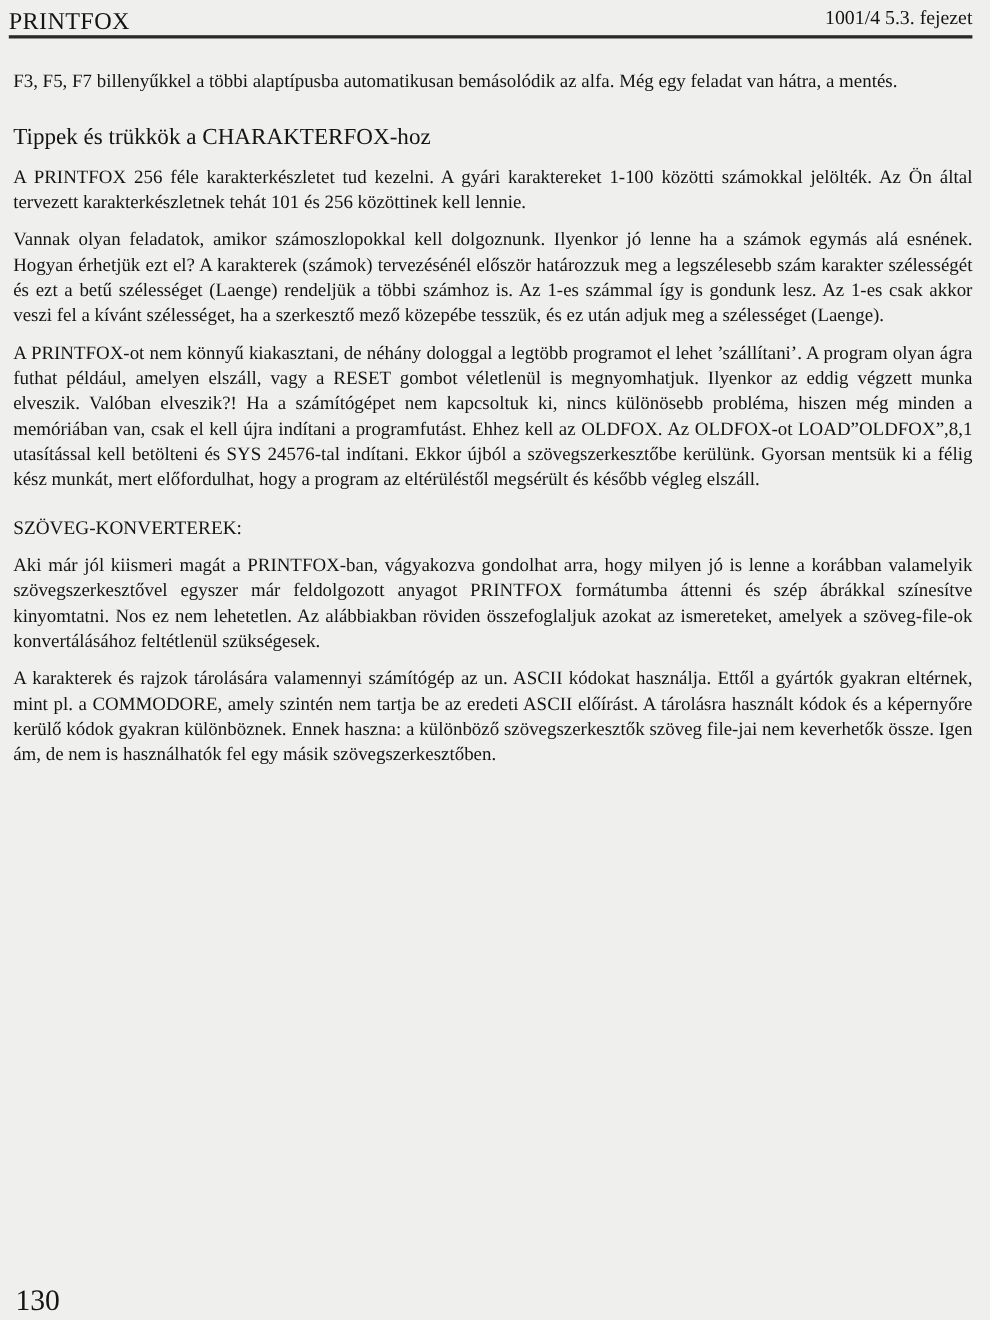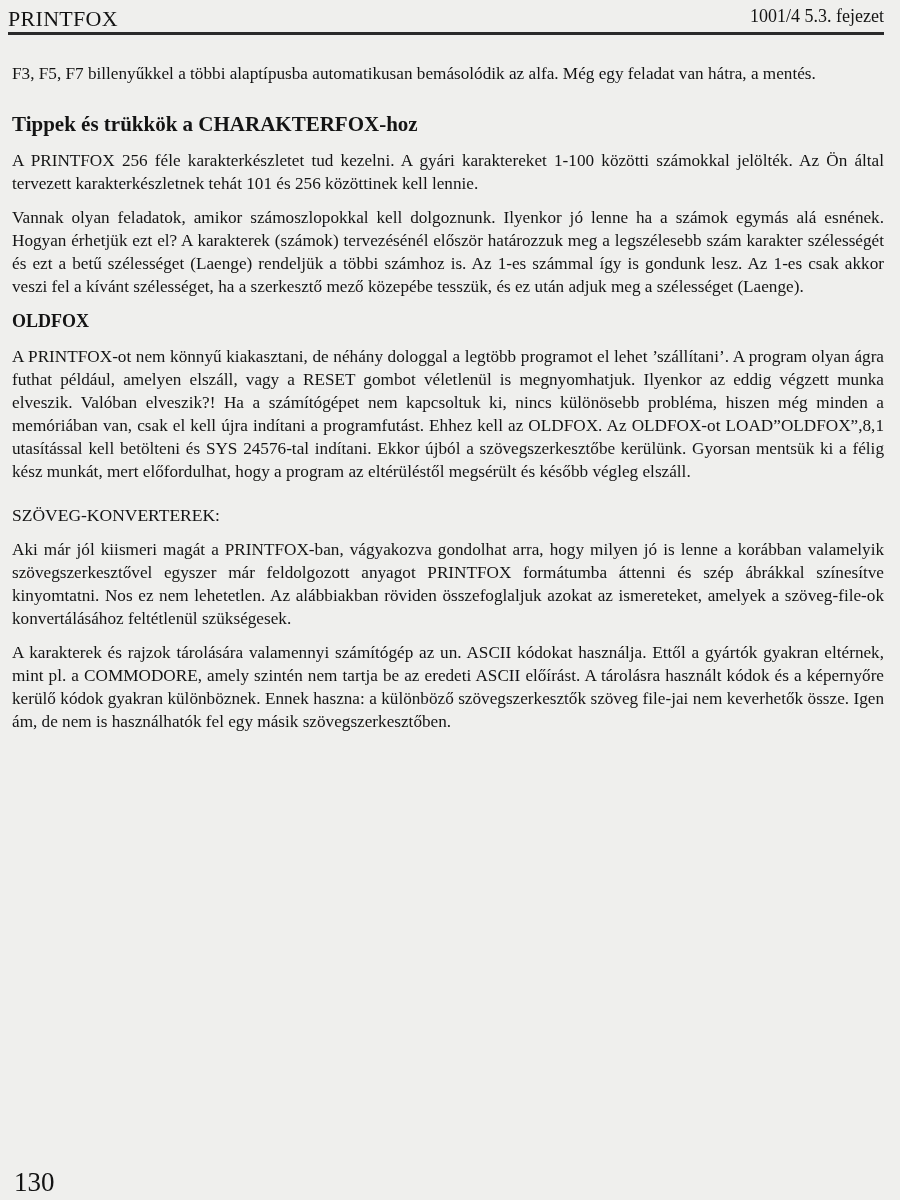--- a/index.html
+++ b/index.html
@@ -66,7 +66,7 @@
   }
   h2.section {
     font-size: 21px;
-    font-weight: bold;
+    font-weight: normal;
     margin: 16px 0 12px 0;
     line-height: 26px;
   }

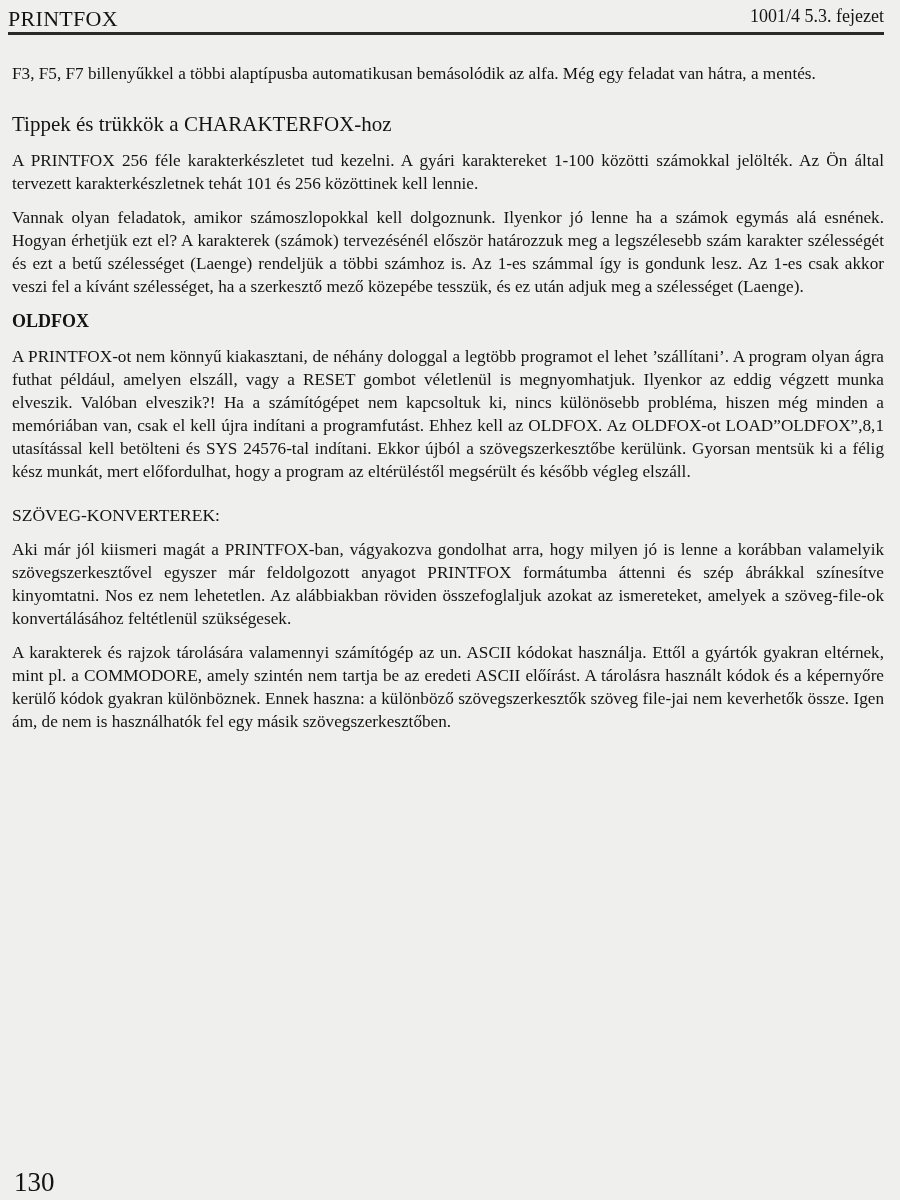--- a/index.html
+++ b/index.html
@@ -109,7 +109,6 @@
     <p>A PRINTFOX 256 féle karakterkészletet tud kezelni. A gyári karaktereket 1-100 közötti számokkal jelölték. Az Ön által tervezett karakterkészletnek tehát 101 és 256 közöttinek kell lennie.</p>
     <p>Vannak olyan feladatok, amikor számoszlopokkal kell dolgoznunk. Ilyenkor jó lenne ha a számok egymás alá esnének. Hogyan érhetjük ezt el? A karakterek (számok) tervezésénél először határozzuk meg a legszélesebb szám karakter szélességét és ezt a betű szélességet (Laenge) rendeljük a többi számhoz is. Az 1-es számmal így is gondunk lesz. Az 1-es csak akkor veszi fel a kívánt szélességet, ha a szerkesztő mező közepébe tesszük, és ez után adjuk meg a szélességet (Laenge).</p>
 
-    <h3 class="sub">OLDFOX</h3>
     <p>A PRINTFOX-ot nem könnyű kiakasztani, de néhány dologgal a legtöbb programot el lehet ’szállítani’. A program olyan ágra futhat például, amelyen elszáll, vagy a RESET gombot véletlenül is megnyomhatjuk. Ilyenkor az eddig végzett munka elveszik. Valóban elveszik?! Ha a számítógépet nem kapcsoltuk ki, nincs különösebb probléma, hiszen még minden a memóriában van, csak el kell újra indítani a programfutást. Ehhez kell az OLDFOX. Az OLDFOX-ot LOAD”OLDFOX”,8,1 utasítással kell betölteni és SYS 24576-tal indítani. Ekkor újból a szövegszerkesztőbe kerülünk. Gyorsan mentsük ki a félig kész munkát, mert előfordulhat, hogy a program az eltérüléstől megsérült és később végleg elszáll.</p>
 
     <h3 class="sub2">SZÖVEG-KONVERTEREK:</h3>

